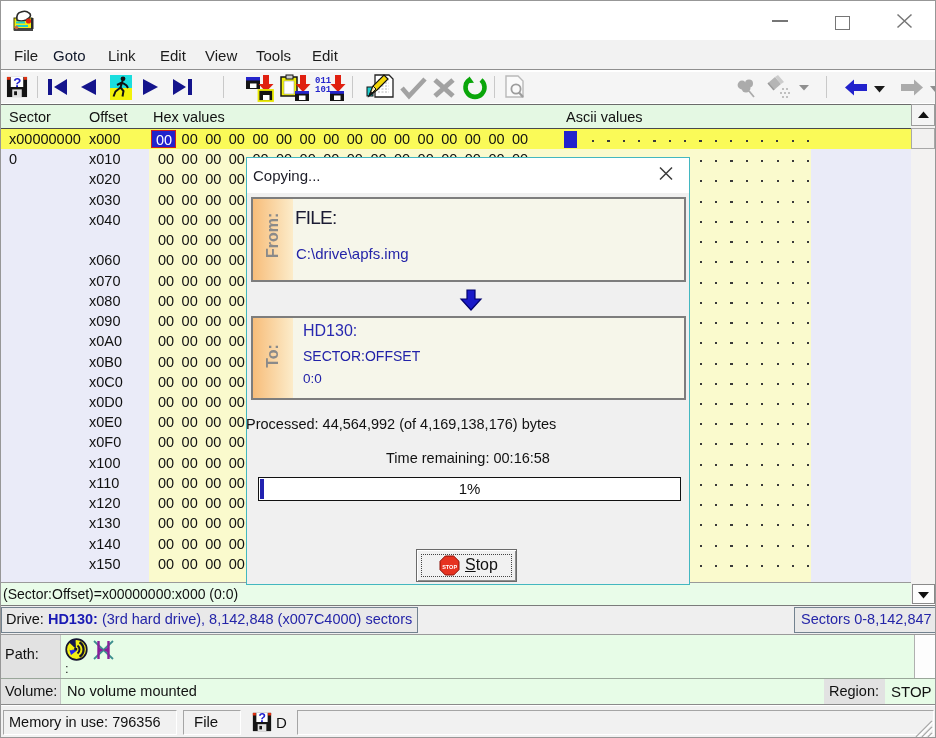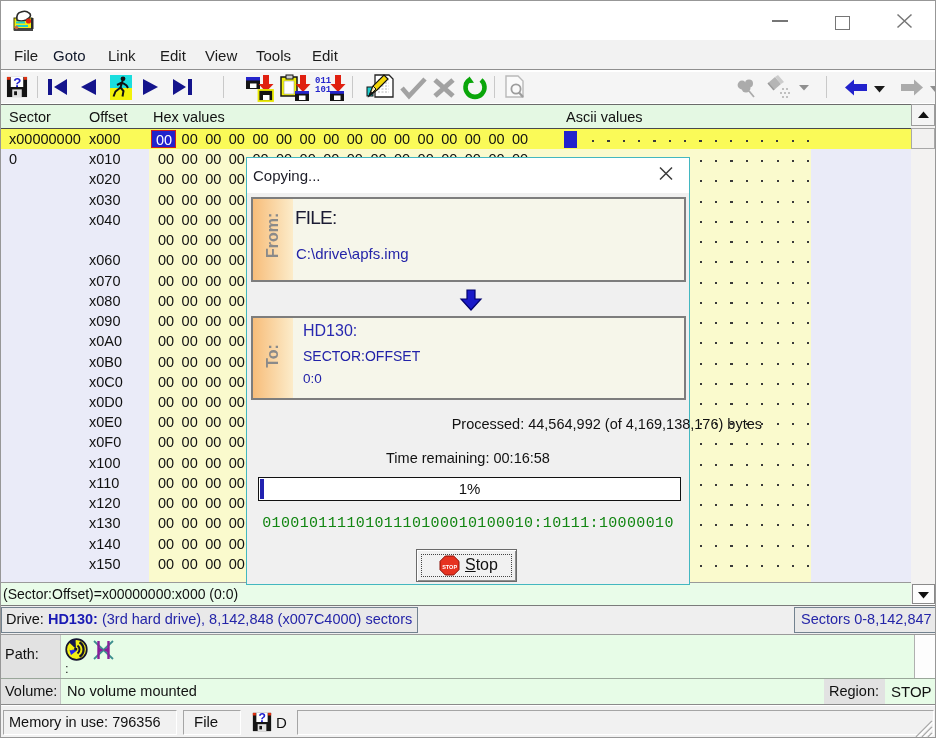--- a/index.html
+++ b/index.html
@@ -761,7 +761,7 @@
 <div class="t" style="left:302px;top:321px;font-size:16px;color:#2828b0;font-weight:normal;z-index:53;">HD130:</div>
 <div class="t" style="left:302px;top:347px;font-size:14px;color:#2222a8;font-weight:normal;z-index:53;">SECTOR:OFFSET</div>
 <div class="t" style="left:302px;top:370px;font-size:13.5px;color:#2222a8;font-weight:normal;z-index:53;">0:0</div>
-<div class="t" style="left:245px;top:415px;font-size:14.5px;color:#111;font-weight:normal;width:516px;text-align:right;z-index:53;">Processed: 44,564,992 (of 4,169,138,176) bytes</div>
+<div class="t" style="left:245px;top:415px;font-size:14.5px;color:#111;font-weight:normal;width:516px;text-align:left;z-index:53;">Processed: 44,564,992 (of 4,169,138,176) bytes</div>
 <div class="t" style="left:245px;top:449px;font-size:14.5px;color:#111;font-weight:normal;width:444px;text-align:center;z-index:53;">Time remaining: 00:16:58</div>
 <div class="abs" style="left:257px;top:476px;width:423px;height:24px;background:#ffffff;border:1px solid #111;box-sizing:border-box;z-index:52;"></div>
 <div class="abs" style="left:259px;top:478px;width:4px;height:20px;background:#2222b0;z-index:53;"></div>

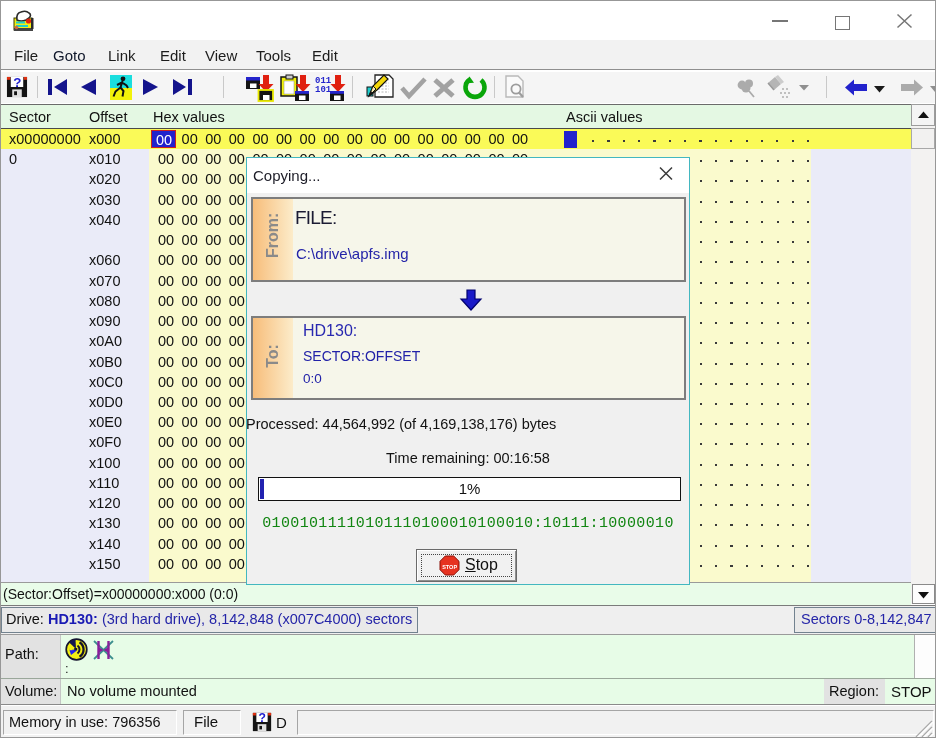--- a/index.html
+++ b/index.html
@@ -766,7 +766,6 @@
 <div class="abs" style="left:257px;top:476px;width:423px;height:24px;background:#ffffff;border:1px solid #111;box-sizing:border-box;z-index:52;"></div>
 <div class="abs" style="left:259px;top:478px;width:4px;height:20px;background:#2222b0;z-index:53;"></div>
 <div class="t" style="left:257px;top:479px;font-size:15px;color:#111;font-weight:normal;width:423px;text-align:center;z-index:53;">1%</div>
-<div class="t" style="left:245px;top:514px;font-size:15px;color:#118511;font-weight:normal;font-family:'Liberation Mono',monospace;width:444px;text-align:center;z-index:53;letter-spacing:0.35px;">01001011110101110100010100010:10111:10000010</div>
 <div class="abs" style="left:415px;top:548px;width:101px;height:33px;background:#f1f1f1;border:1px solid #6a6a6a;box-shadow:inset 1px 1px 0 #ffffff,inset -1px -1px 0 #8f8f8f;box-sizing:border-box;z-index:52;"></div>
 <div class="abs" style="left:420px;top:553px;width:91px;height:23px;border:1px dotted #444;box-sizing:border-box;z-index:53;"></div>
 <svg style="left:438px;top:554px;z-index:54" width="21" height="21" viewBox="0 0 21 21">

